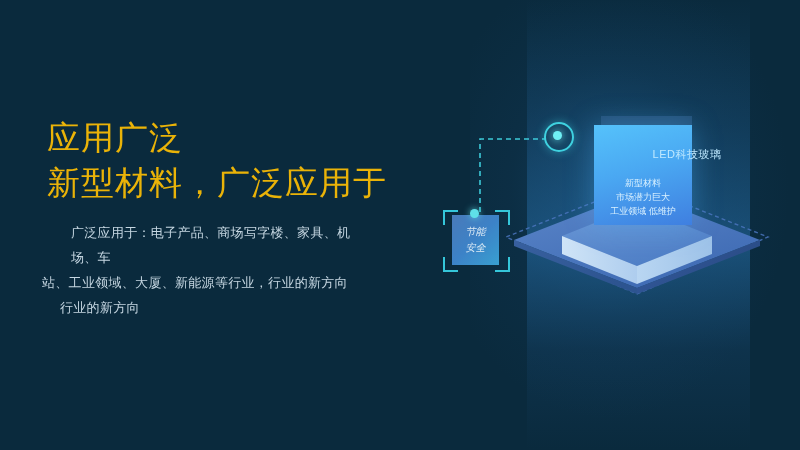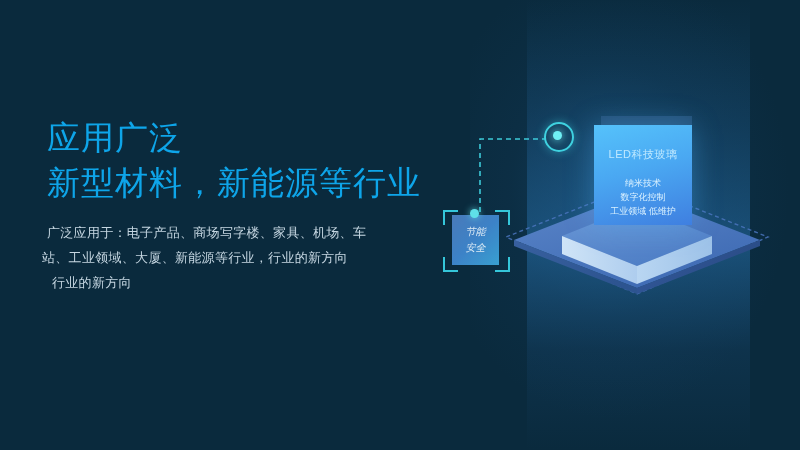--- a/index.html
+++ b/index.html
@@ -51,7 +51,7 @@
     position: absolute;
     left: 47px;
     top: 115px;
-    color: #0ea5e9;
+    color: #eab308;
     font-size: 33px;
     line-height: 45px;
     letter-spacing: 1px;

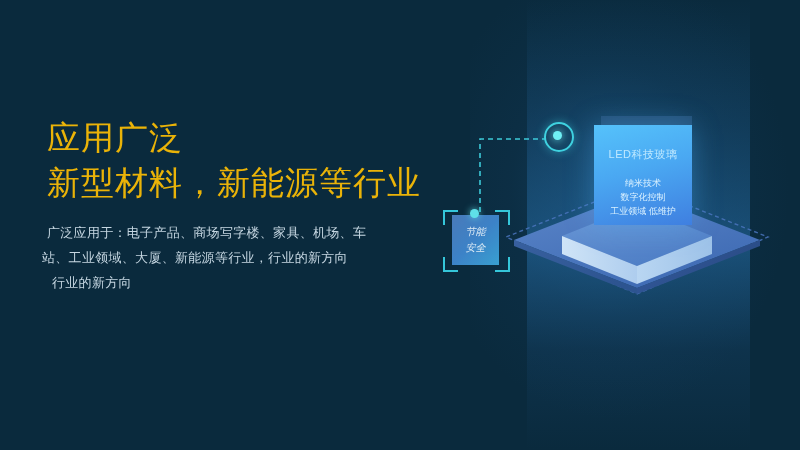--- a/index.html
+++ b/index.html
@@ -110,6 +110,7 @@
     color: #bfe9ff;
     font-size: 11px;
     letter-spacing: 0.5px;
+    padding-left: 44px;
   }
   .panel-list {
     position: absolute;

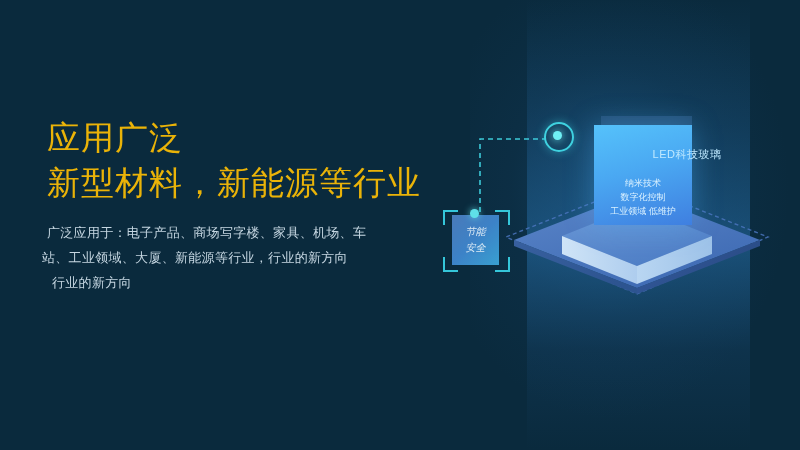--- a/index.html
+++ b/index.html
@@ -264,7 +264,7 @@
 
   <div class="headline">
     <span class="ln">应用广泛</span>
-    <span class="ln">新型材料，新能源等行业</span>
+    <span class="ln">新型材料，广泛应用于</span>
   </div>
 
   <div class="body-copy">

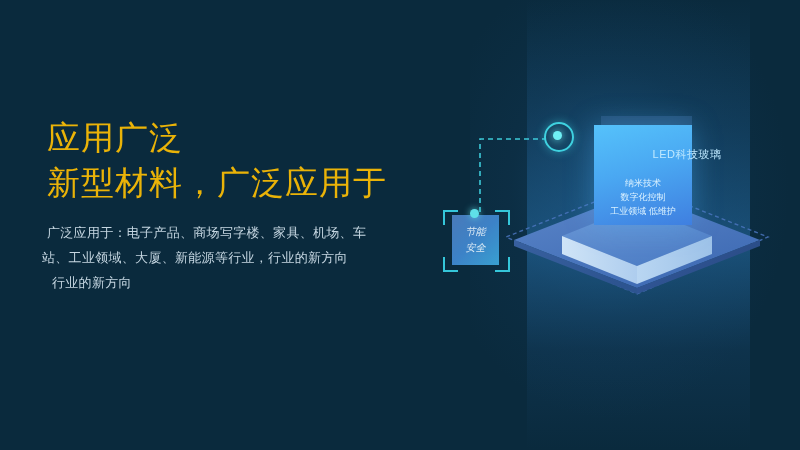--- a/index.html
+++ b/index.html
@@ -244,7 +244,7 @@
   <div class="glass-panel">
     <div class="panel-title">LED科技玻璃</div>
     <div class="panel-list">
-      <span class="ln">纳米技术</span>
+      <span class="ln">新型材料</span>
       <span class="ln">数字化控制</span>
       <span class="ln">工业领域 低维护</span>
     </div>

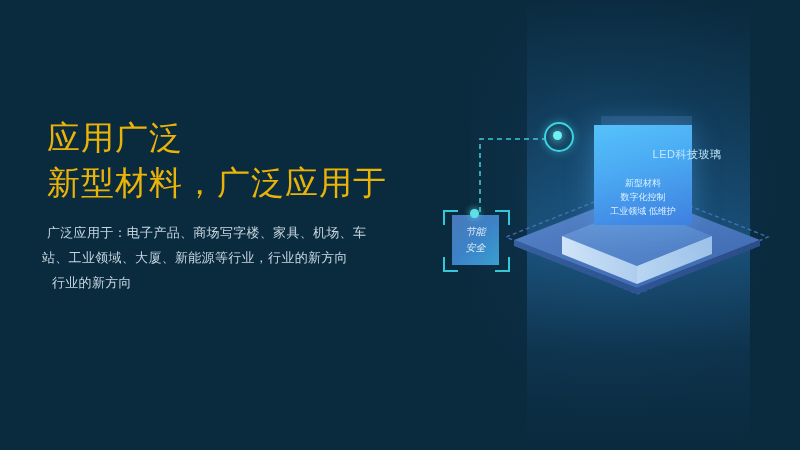--- a/index.html
+++ b/index.html
@@ -245,7 +245,7 @@
     <div class="panel-title">LED科技玻璃</div>
     <div class="panel-list">
       <span class="ln">新型材料</span>
-      <span class="ln">数字化控制</span>
+      <span class="ln">市场潜力巨大</span>
       <span class="ln">工业领域 低维护</span>
     </div>
   </div>

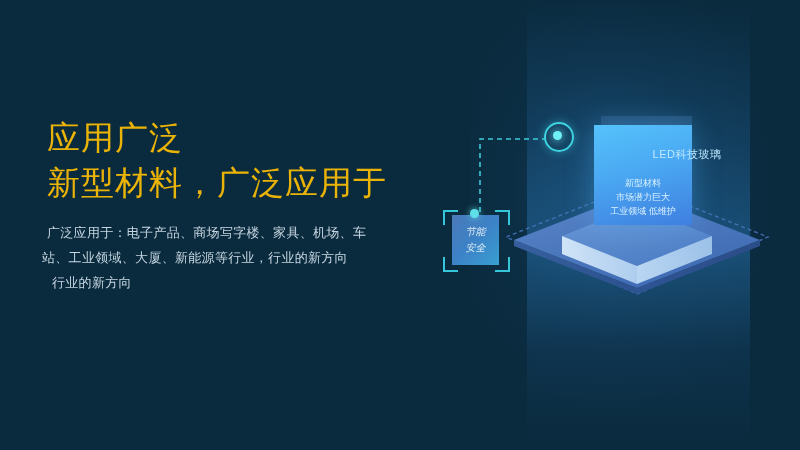--- a/index.html
+++ b/index.html
@@ -70,7 +70,7 @@
     line-height: 25px;
     letter-spacing: 0.3px;
   }
-  .body-copy .ln { display: block; }
+  .body-copy .ln { display: block; margin-left: 24px; }
   .body-copy .ln.l2 { margin-left: -5px; }
   .body-copy .ln.l3 { margin-left: 5px; }
 

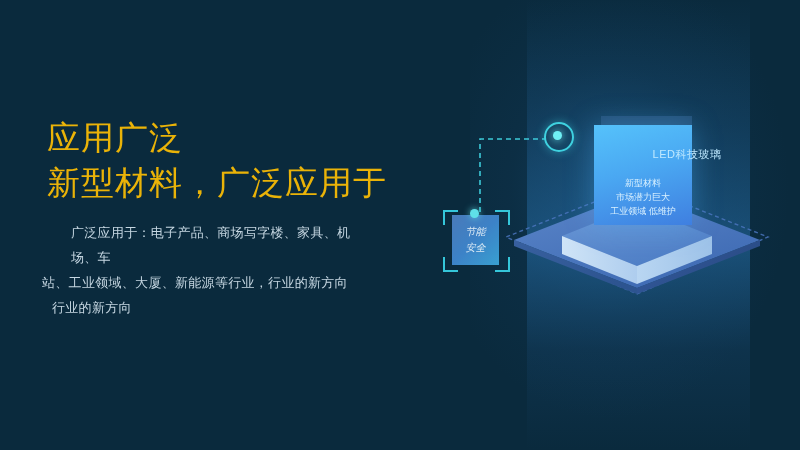--- a/index.html
+++ b/index.html
@@ -72,7 +72,7 @@
   }
   .body-copy .ln { display: block; margin-left: 24px; }
   .body-copy .ln.l2 { margin-left: -5px; }
-  .body-copy .ln.l3 { margin-left: 5px; }
+  .body-copy .ln.l3 { margin-left: 13px; }
 
   
   .iso-wrap {

